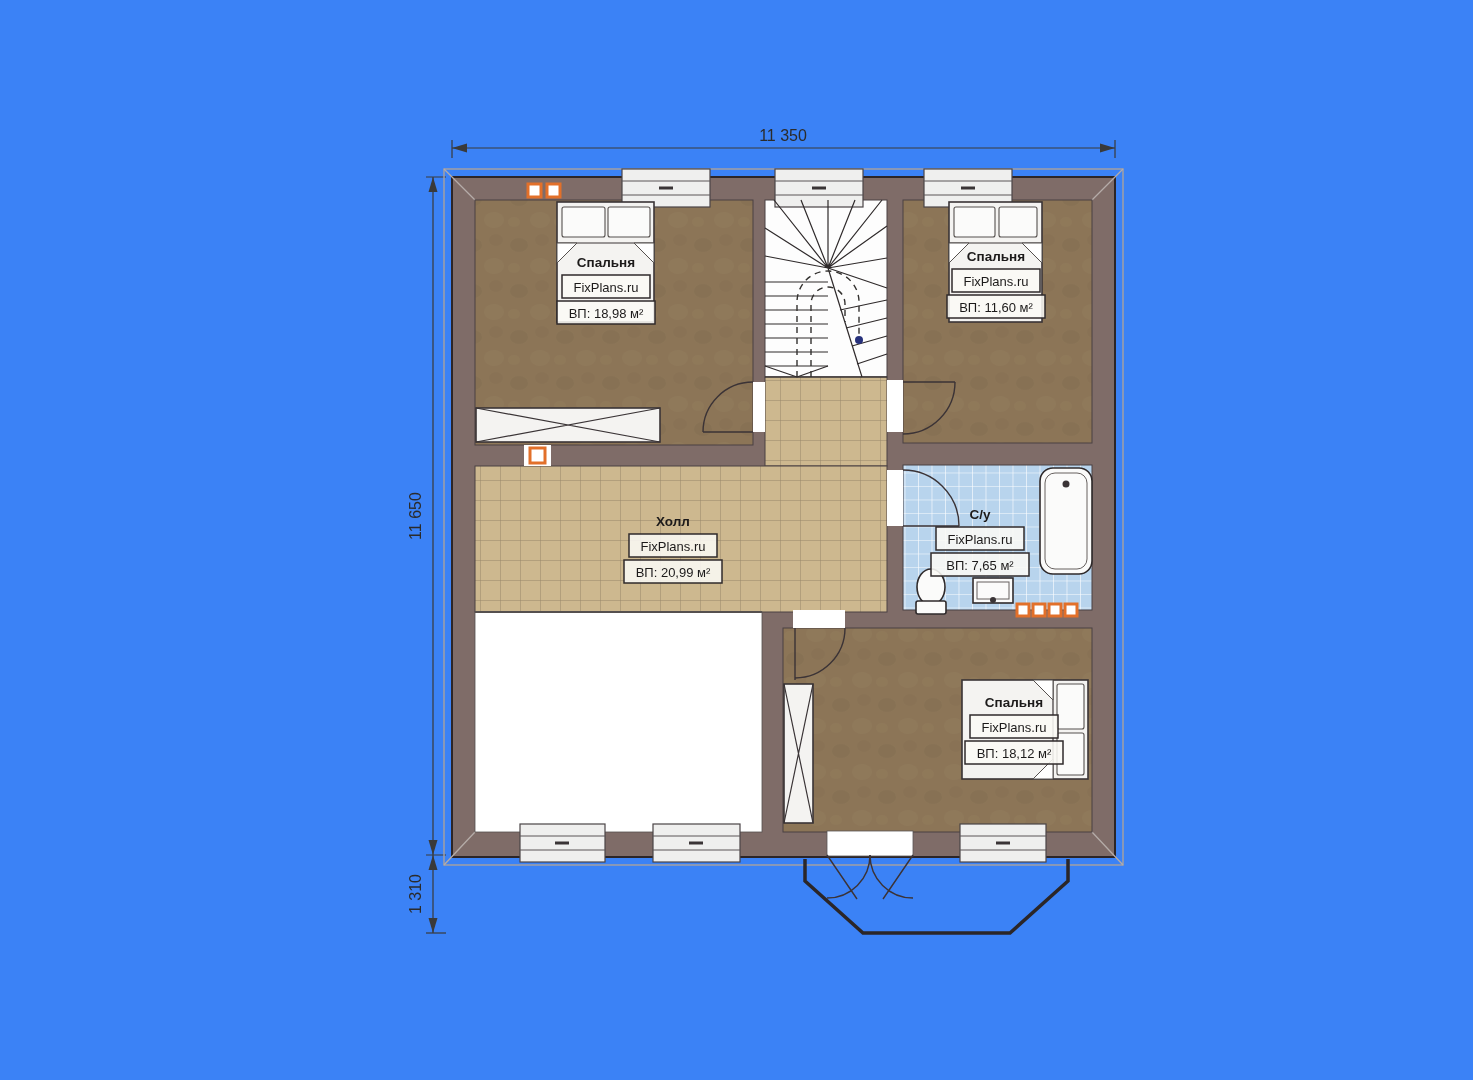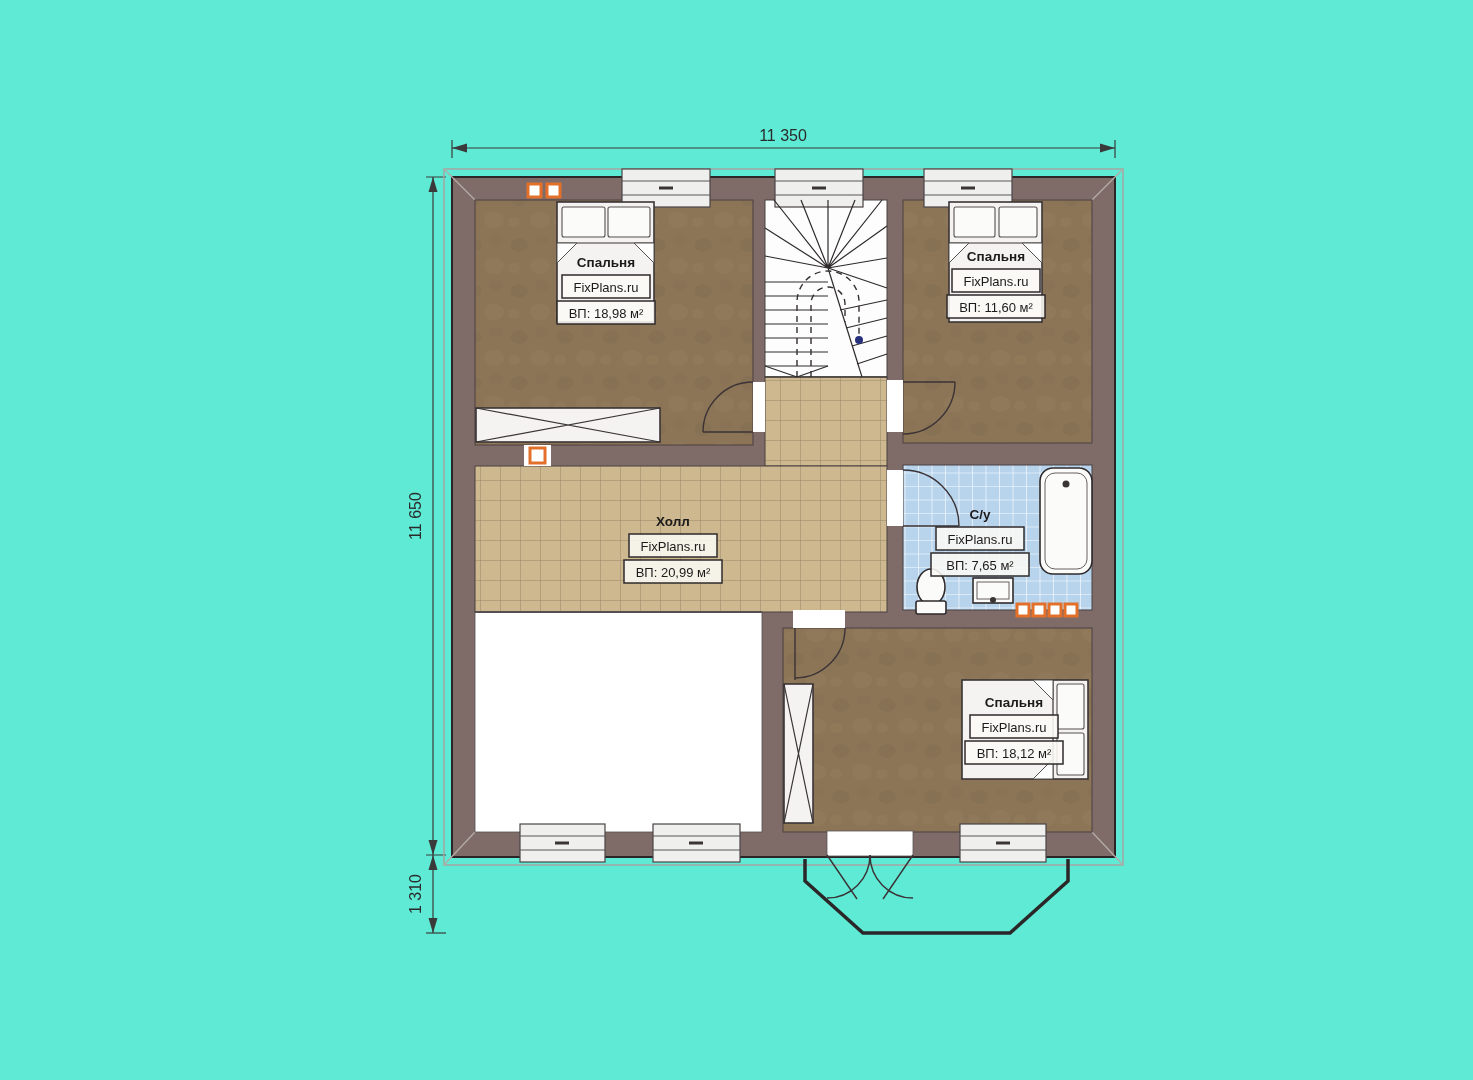--- a/index.html
+++ b/index.html
@@ -3,7 +3,7 @@
 <meta charset="utf-8">
 <style>
   html,body{margin:0;padding:0;background:#ffffff;}
-  .page{position:relative;width:1473px;height:1080px;background:#5eead4;overflow:hidden;
+  .page{position:relative;width:1473px;height:1080px;background:#3b82f6;overflow:hidden;
         font-family:"Liberation Sans",sans-serif;}
   svg text{font-family:"Liberation Sans","DejaVu Sans",sans-serif;fill:#1c1a1a;}
   .room-name{font-size:13.5px;font-weight:700;}

